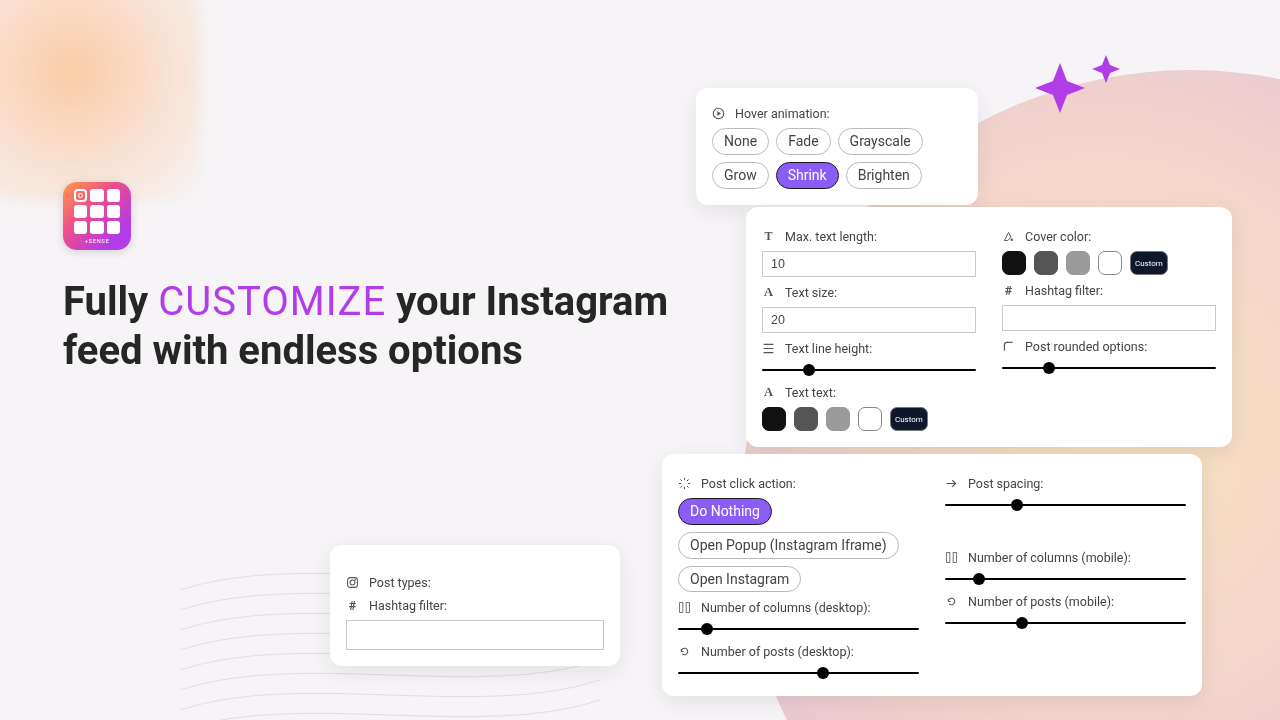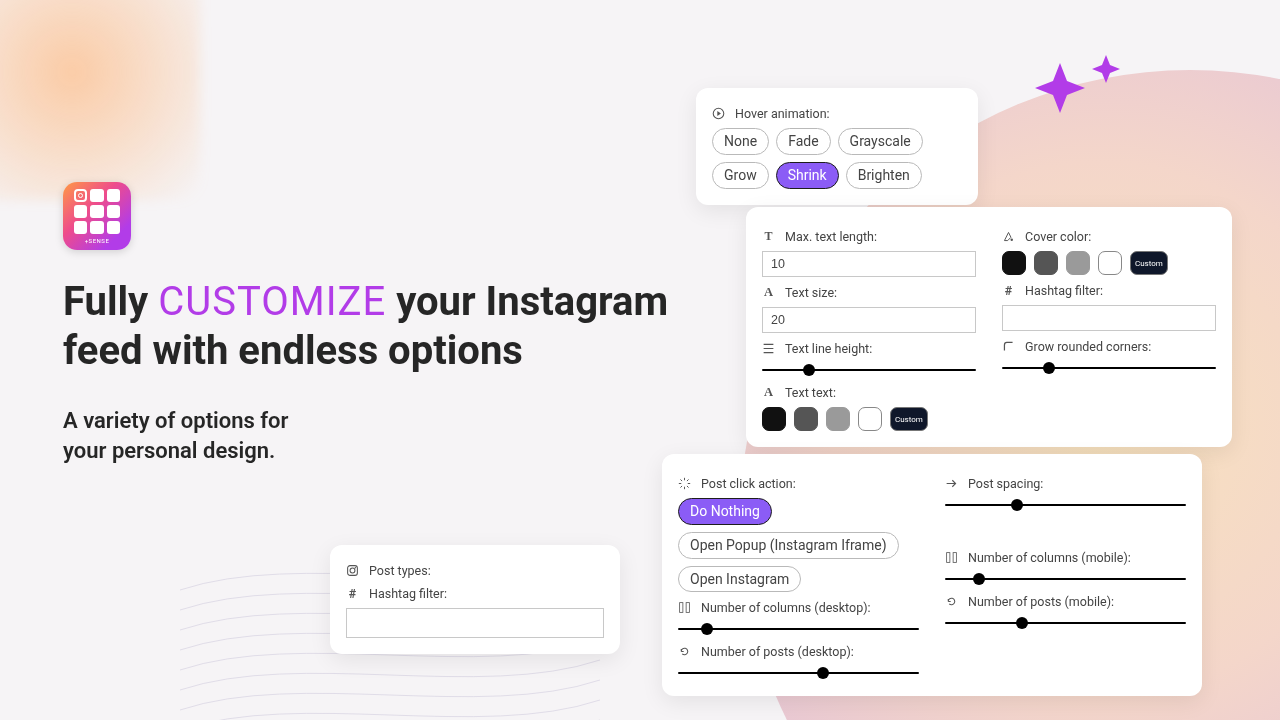--- a/index.html
+++ b/index.html
@@ -256,7 +256,7 @@
               <path d="M3 13 V6 Q3 3 6 3 H13" fill="none" stroke="#555" stroke-width="1.5"></path>
             </svg>
         </span>
-        <span>Grow rounded corners:</span>
+        <span>Post rounded options:</span>
       </div>
       <div class="slider">
           <div class="track"></div>

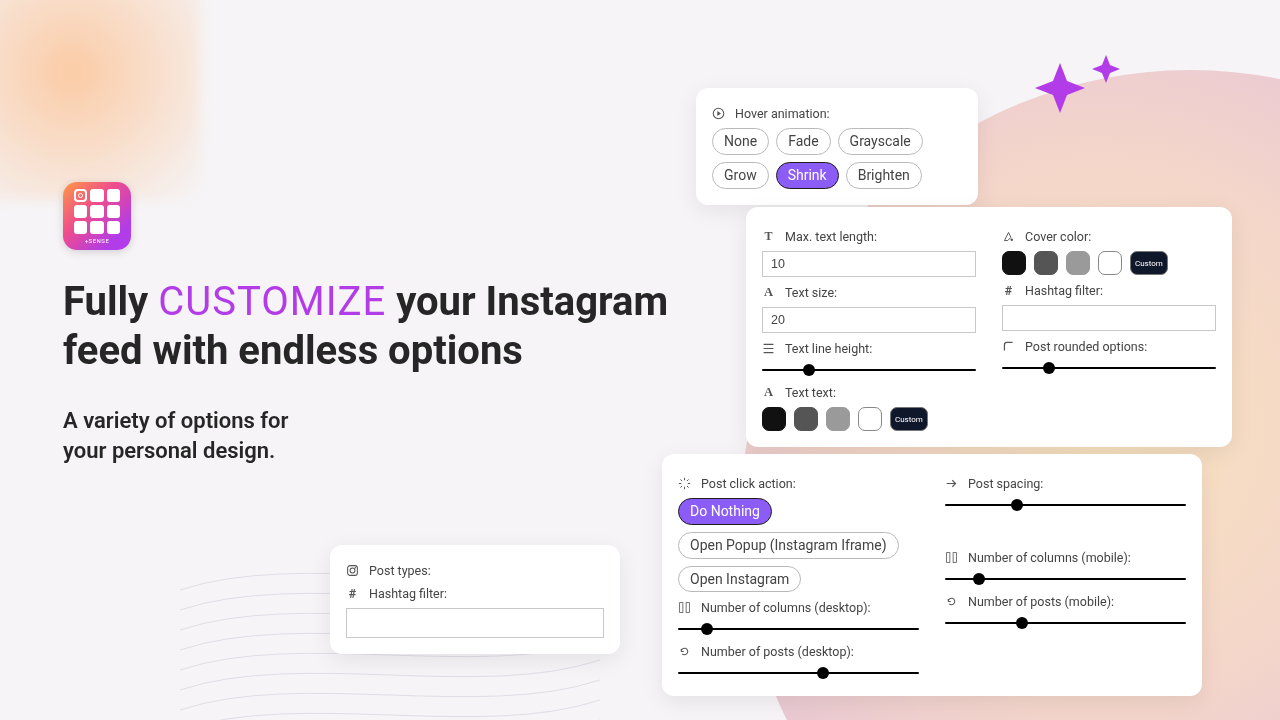--- a/index.html
+++ b/index.html
@@ -151,10 +151,6 @@
   <h1>
     <span>Fully </span><span class="accent">CUSTOMIZE</span><span> your Instagram feed with endless options</span>
   </h1>
-  <div class="sub">
-    <div>A variety of options for</div>
-    <div>your personal design.</div>
-  </div>
 </div>
 
 <div id="panel-hover" class="panel">

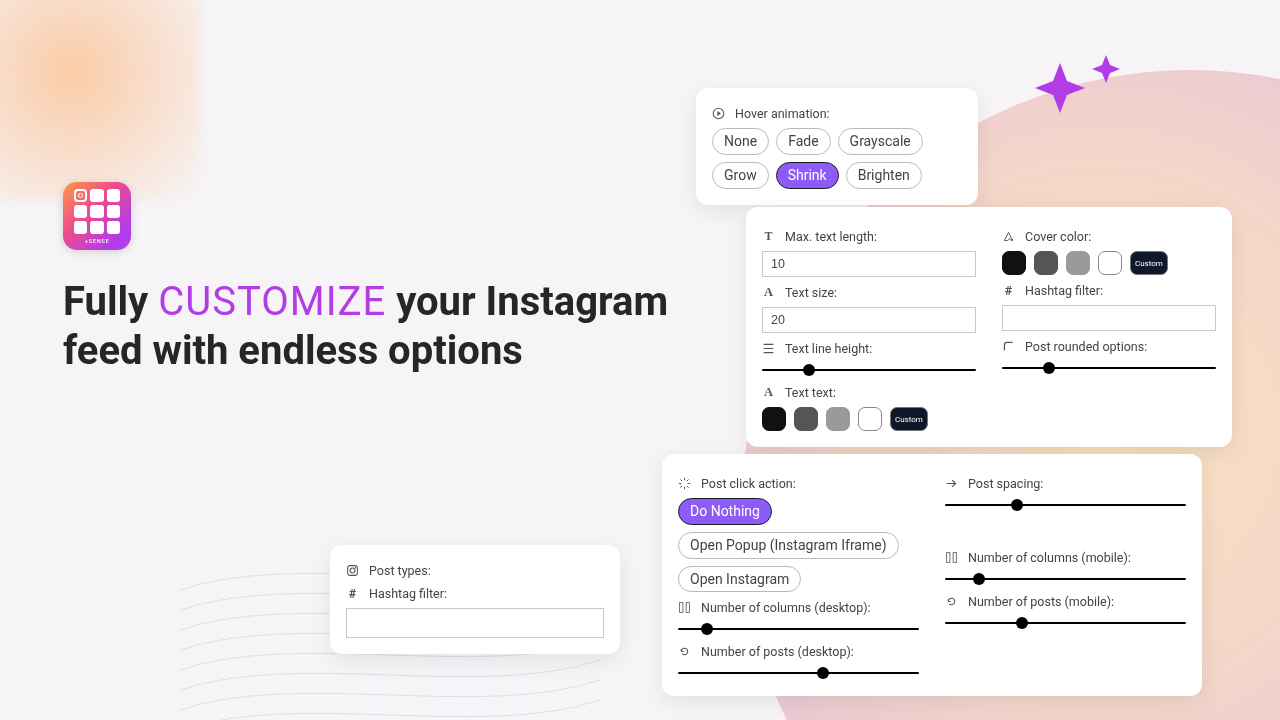--- a/index.html
+++ b/index.html
@@ -352,7 +352,7 @@
 </div>
 
 <div id="panel-posttypes" class="panel">
-  <div class="section-label" style="margin-top:4px">
+  <div class="section-label" style="margin-top:16px">
     <span class="ico">
       <svg width="13" height="13" viewBox="0 0 16 16">
           <rect x="2" y="2" width="12" height="12" rx="3" fill="none" stroke="#555" stroke-width="1.3"></rect>

